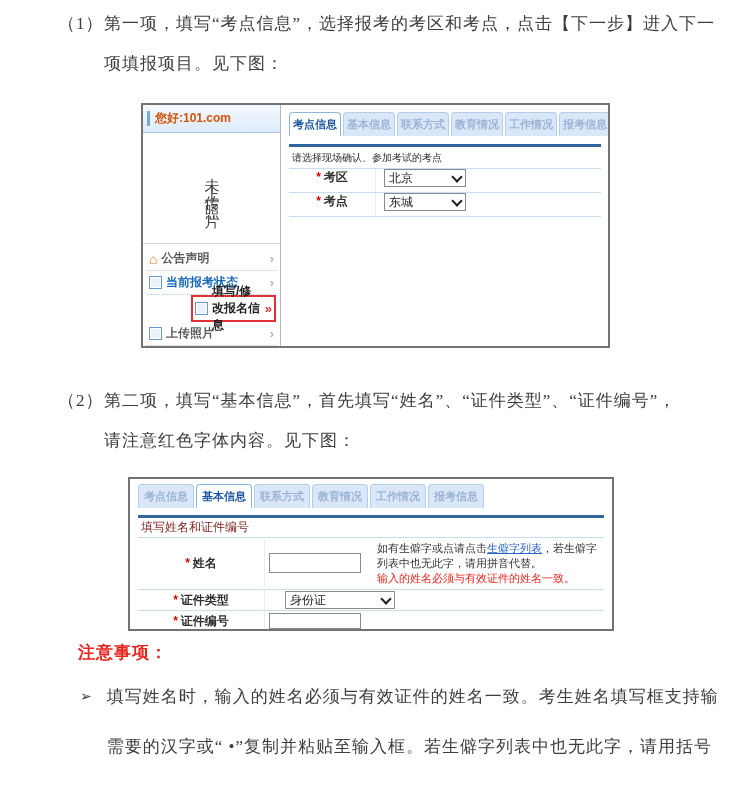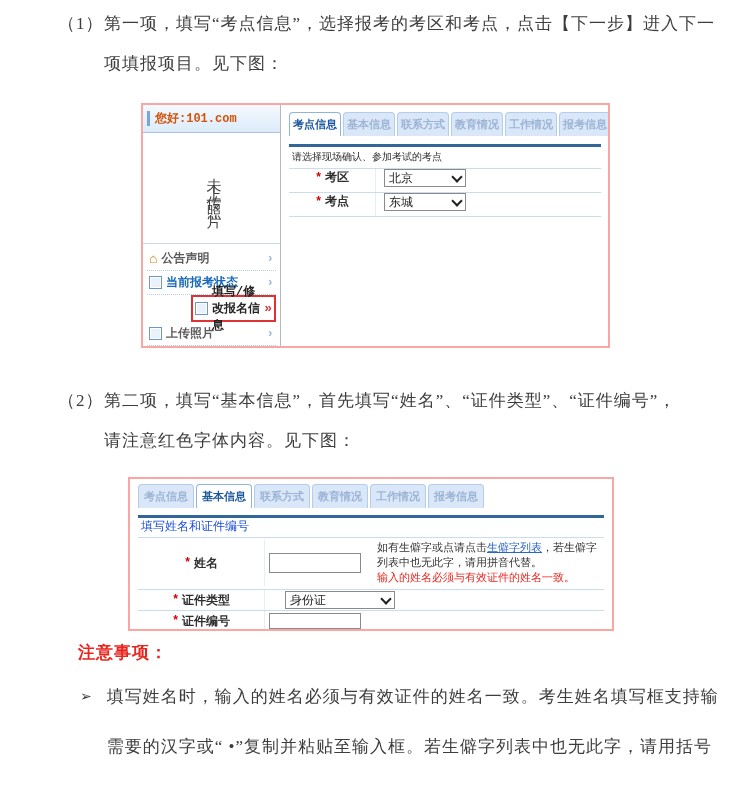--- a/index.html
+++ b/index.html
@@ -17,8 +17,8 @@
   .bullet-lines div{white-space:nowrap;}
 
   
-  .shot{position:absolute;background:#fff;border:2px solid #fca5a5;box-sizing:border-box;overflow:hidden;
-        font-family:Liberation Mono, monospace;color:#2e2e2e;}
+  .shot{position:absolute;background:#fff;border:2px solid #737373;box-sizing:border-box;overflow:hidden;
+        font-family:Liberation Sans, sans-serif;color:#2e2e2e;}
   #shot1{left:141px;top:103px;width:469px;height:245px;display:flex;}
   #shot2{left:128px;top:477px;width:486px;height:154px;padding-top:5px;}
 

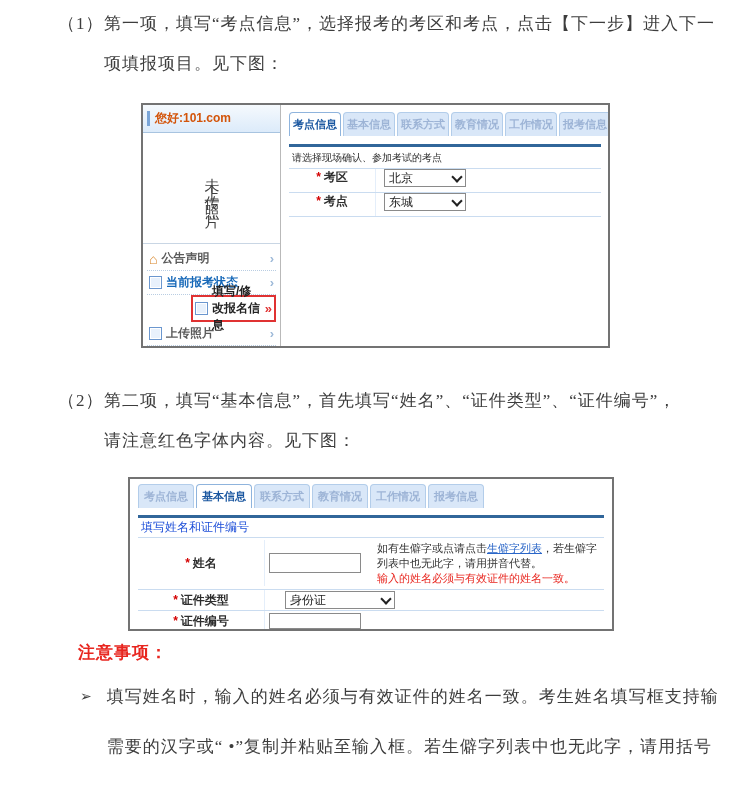--- a/index.html
+++ b/index.html
@@ -64,7 +64,7 @@
   
   .s2-tabwrap{padding-left:8px;}
   .s2-form{margin:7px 8px 0 8px;border-top:3px solid #31669a;font-size:12px;}
-  .s2-caption{height:19px;line-height:19px;font-size:12px;border-bottom:1px solid #cadcf0;padding-left:3px;color:#1d4ed8;}
+  .s2-caption{height:19px;line-height:19px;font-size:12px;border-bottom:1px solid #cadcf0;padding-left:3px;color:#7f1d1d;}
   .row-name{display:flex;border-bottom:1px solid #cadcf0;padding:2px 0 3px;}
   .lbl2{width:126px;flex:none;display:flex;align-items:center;justify-content:center;font-weight:bold;
         color:#2e2e2e;border-right:1px solid #e4eefa;}

